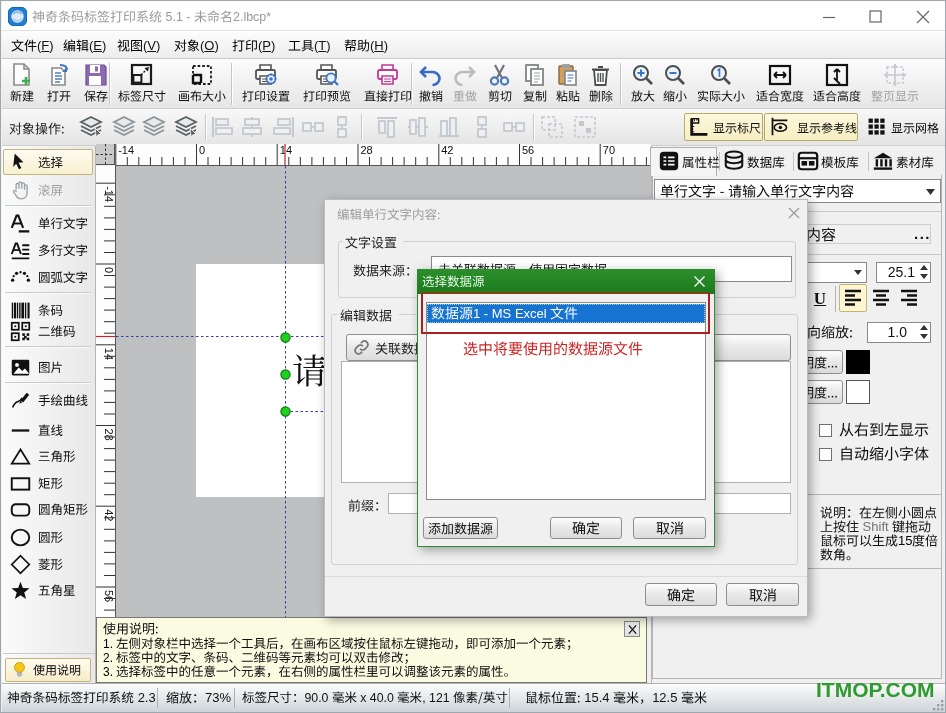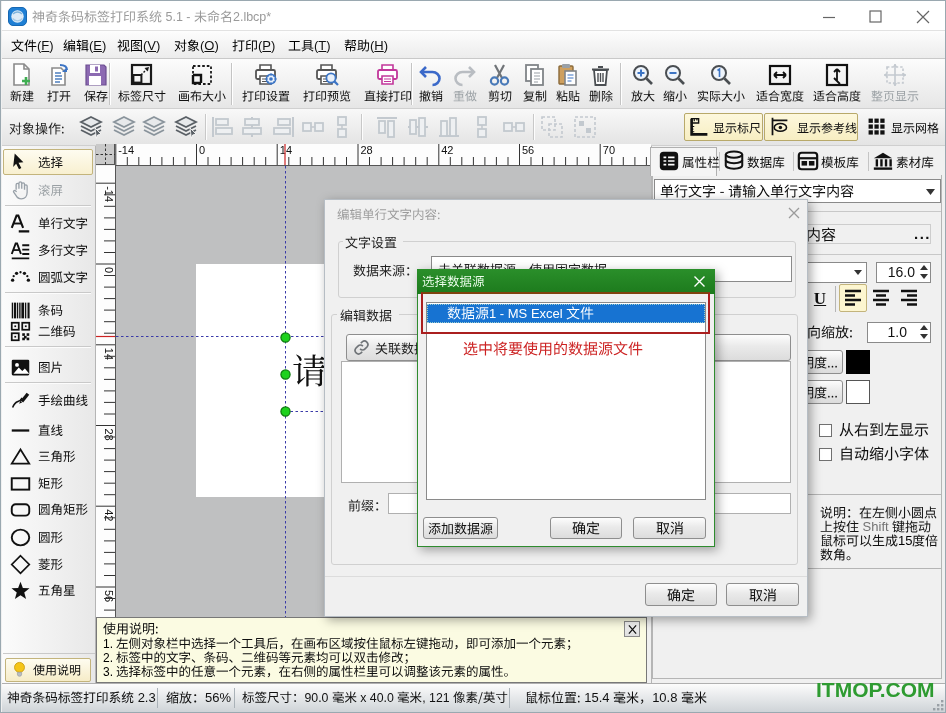--- a/index.html
+++ b/index.html
@@ -1182,7 +1182,7 @@
     <path d="M0 0h8L4 5z" fill="#333"></path>
   </svg>
 <div class="a" style="left:875px;top:261px;width:55px;height:21px;background:#fff;border:1px solid #8a8a8a"></div>
-<div class="a" style="left:880px;top:264px;width:34px;height:15px;line-height:15px;font-size:14px;text-align:right;color:#111">16.0</div>
+<div class="a" style="left:880px;top:264px;width:34px;height:15px;line-height:15px;font-size:14px;text-align:right;color:#111">25.1</div>
 <svg class="a" style="left:919px;top:264px" width="8" height="14" viewBox="0 0 8 14">
     <path d="M0 5h8L4 0z" fill="#333"></path>
     <path d="M0 9h8L4 14z" fill="#333"></path>

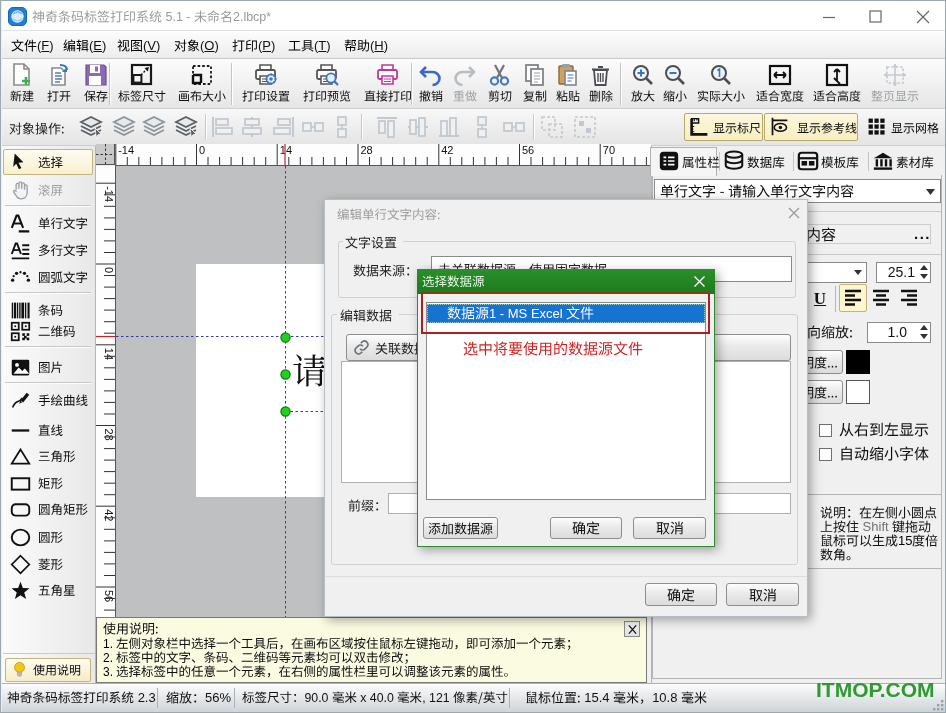--- a/index.html
+++ b/index.html
@@ -1389,7 +1389,7 @@
   </svg>
 <div class="a" style="left:425px;top:301px;width:280px;height:198px;background:#fff;border:1px solid #8a8a8a;z-index:21"></div>
 <div class="a" style="left:426px;top:303px;width:278px;height:19px;background:#1773d2;border:1px dotted #9cc;z-index:22"></div>
-<div class="a" style="left:446px;top:304px;width:260px;height:16px;line-height:16px;z-index:23"><svg class="z" width="42.0" height="14" viewBox="0 -880 3000 1000" fill="#fff" style="vertical-align:-1.7px;">
+<div class="a" style="left:430px;top:304px;width:260px;height:16px;line-height:16px;z-index:23"><svg class="z" width="42.0" height="14" viewBox="0 -880 3000 1000" fill="#fff" style="vertical-align:-1.7px;">
       <use href="#a6570" x="0"></use>
       <use href="#a636e" x="1000"></use>
       <use href="#a6e90" x="2000"></use>

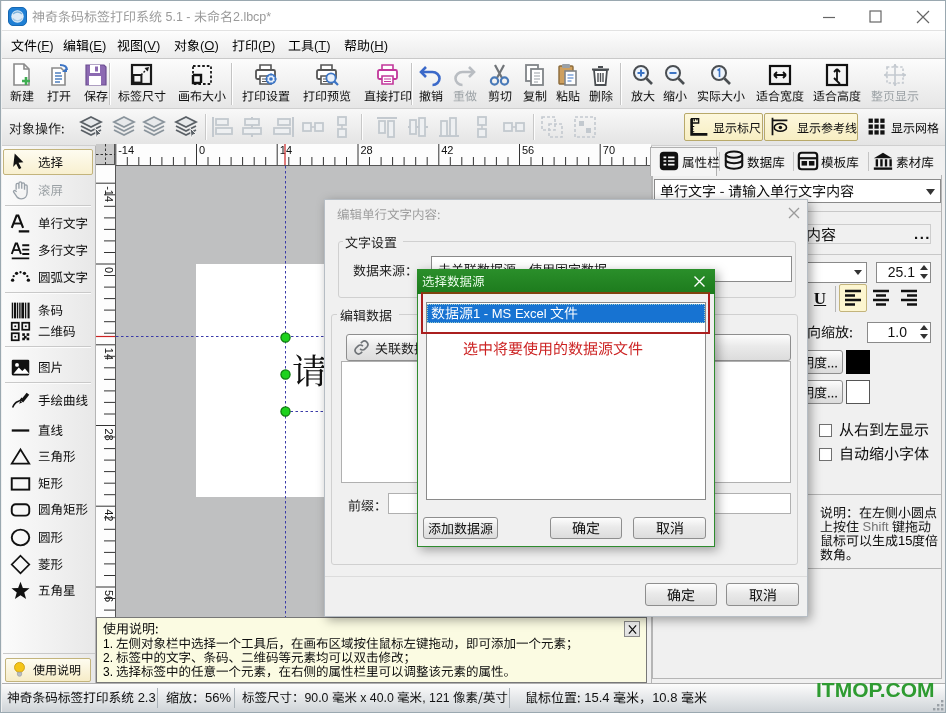--- a/index.html
+++ b/index.html
@@ -1057,7 +1057,7 @@
       <use href="#a7f29" x="0"></use>
       <use href="#a653e" x="1000"></use>
       <use href="#aff1a" x="2000"></use>
-    </svg><span>56%</span></div>
+    </svg><span>73%</span></div>
 <div class="a" style="left:241px;top:689px;width:300px;height:16px;line-height:16px;font-size:12.3px;color:#111;white-space:nowrap"><svg class="z" width="62.5" height="12.5" viewBox="0 -880 5000 1000" fill="#111" style="vertical-align:-1.5px;">
       <use href="#a6807" x="0"></use>
       <use href="#a7b7e" x="1000"></use>

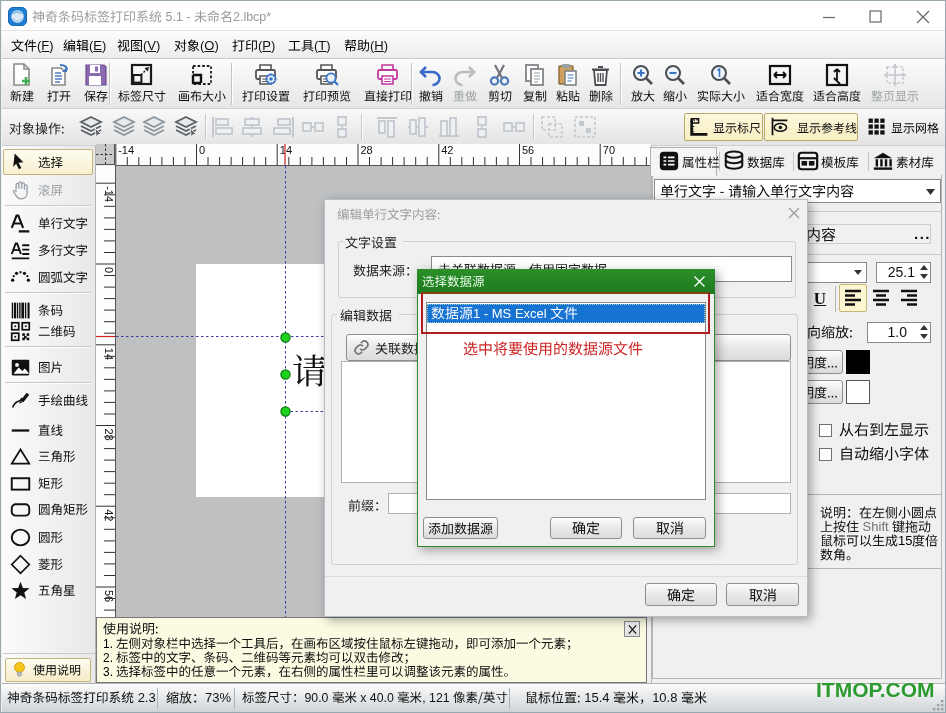--- a/index.html
+++ b/index.html
@@ -1087,7 +1087,7 @@
       <use href="#a6beb" x="0"></use>
       <use href="#a7c73" x="1000"></use>
       <use href="#aff0c" x="2000"></use>
-    </svg><span>10.8 </span><svg class="z" width="26.0" height="13" viewBox="0 -880 2000 1000" fill="#111" style="vertical-align:-1.6px;">
+    </svg><span>12.5 </span><svg class="z" width="26.0" height="13" viewBox="0 -880 2000 1000" fill="#111" style="vertical-align:-1.6px;">
       <use href="#a6beb" x="0"></use>
       <use href="#a7c73" x="1000"></use>
     </svg></div>

